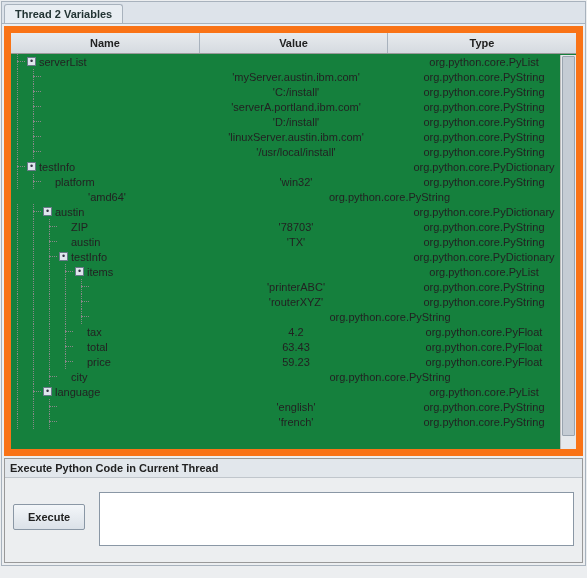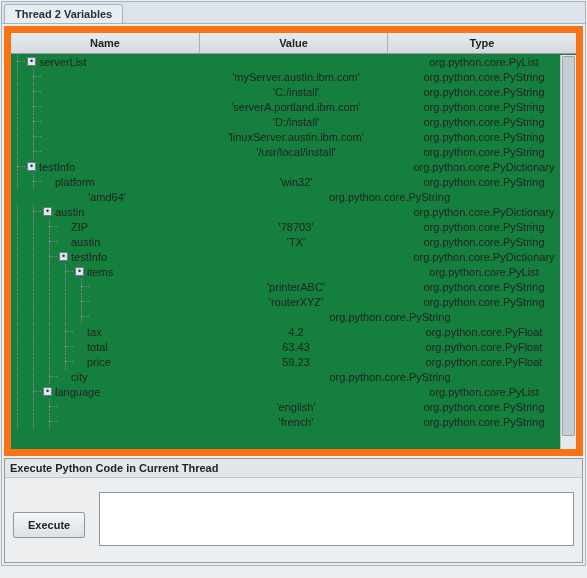--- a/index.html
+++ b/index.html
@@ -27,7 +27,7 @@
 .scroll-thumb { background: #c5ccd4; border: 1px solid #9aa4af; margin: 1px; height: 380px; border-radius: 1px; }
 .exec-panel { border: 1px solid #999; margin: 2px; background: #eceef0; }
 .exec-title { font-weight: bold; font-size: 11px; color: #222; padding: 3px 5px; border-bottom: 1px solid #c0c6cc; background: #e2e7ec; }
-.exec-body { display: flex; padding: 14px 8px 16px 8px; gap: 14px; align-items: center; }
+.exec-body { display: flex; padding: 14px 8px 16px 8px; gap: 14px; }
 .exec-btn { background: linear-gradient(#f3f6f9, #dbe1e8); border: 1px solid #8a97a5; padding: 6px 14px; font-size: 11px; font-weight: bold; color: #222; cursor: pointer; border-radius: 2px; margin-top: 12px; height: 26px; }
 .exec-input { flex: 1; height: 54px; border: 1px solid #8a97a5; background: #fff; padding: 4px; font-family: Arial, sans-serif; font-size: 11px; resize: none; }
 .tree-cell { display: flex; align-items: center; height: 15px; width: 189px; position: relative; }

